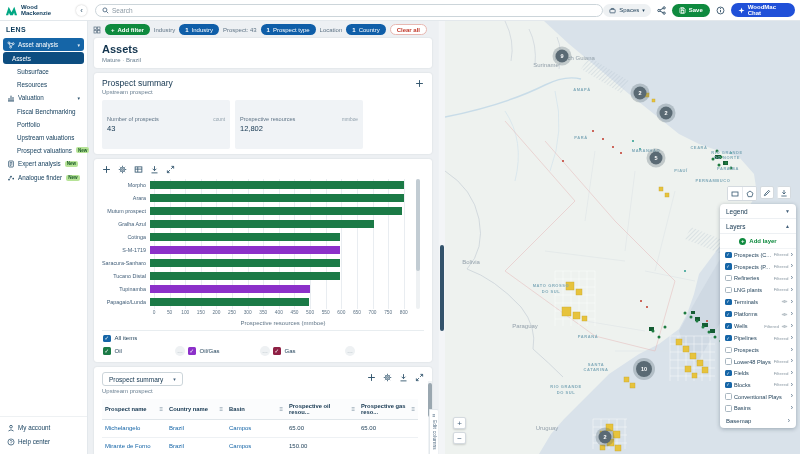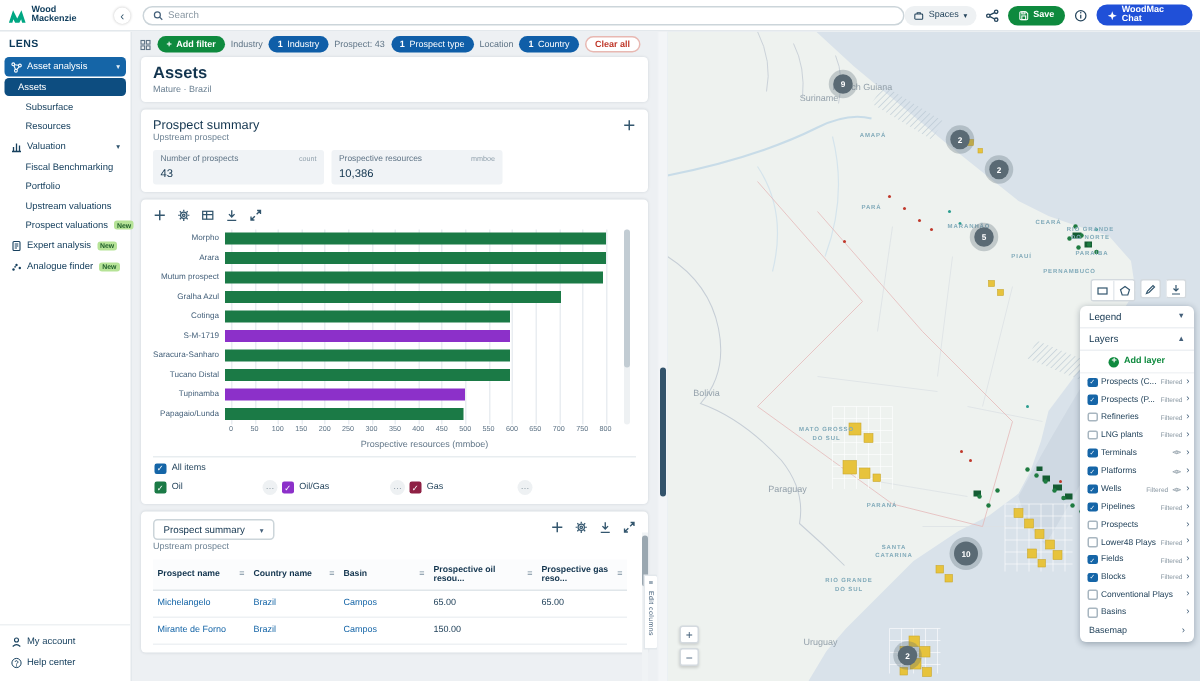--- a/index.html
+++ b/index.html
@@ -49,7 +49,7 @@
   .toolbar{display:flex;gap:7px;color:#33566e;align-items:center;padding-top:1px}
   .toolbar .ic{cursor:pointer;display:flex}
   .stats{display:flex;gap:5px;margin-top:5px}
-  .stat{background:#f0f3f6;border-radius:2px;width:114px;padding:3px 5px}
+  .stat{background:#f0f3f6;border-radius:2px;width:128px;padding:16px 5px}
   .stat-top{display:flex;justify-content:space-between;align-items:baseline}
   .stat-label{font-size:5.6px;color:#5f7486}
   .stat-unit{font-size:4.8px;color:#90a0ac}

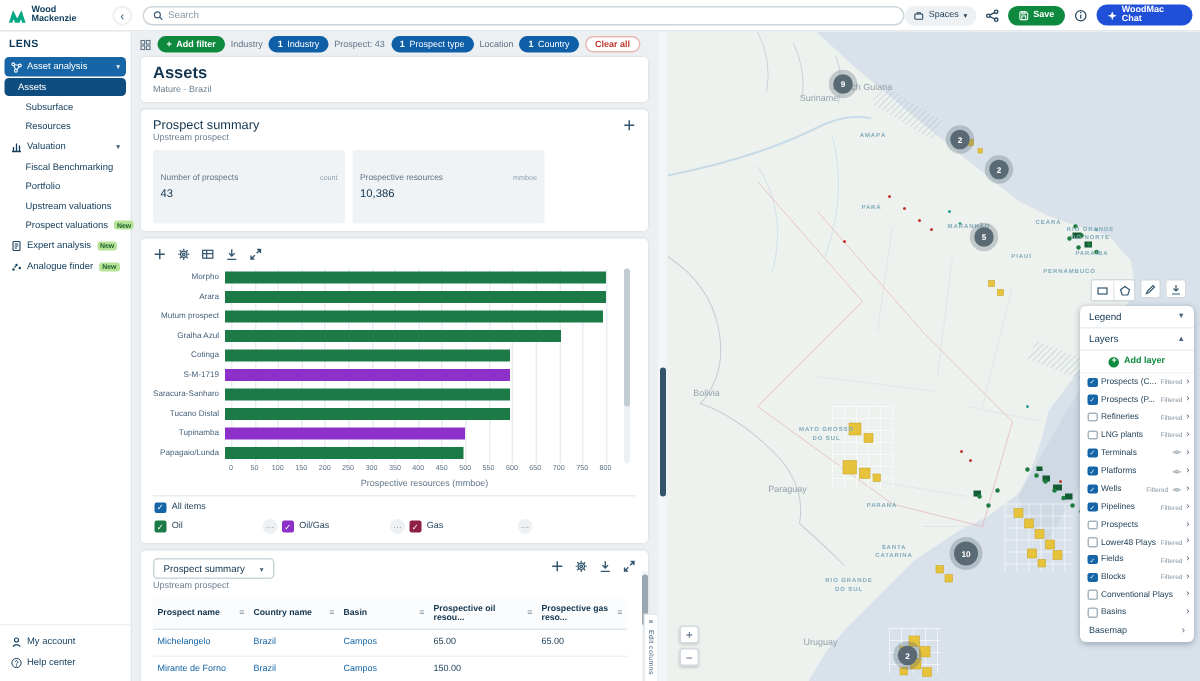--- a/index.html
+++ b/index.html
@@ -353,7 +353,7 @@
             <span class="stat-label">Prospective resources</span>
             <span class="stat-unit">mmboe</span>
           </div>
-          <div class="stat-value">10,386</div>
+          <div class="stat-value">12,802</div>
         </div>
       </div>
   </div>

